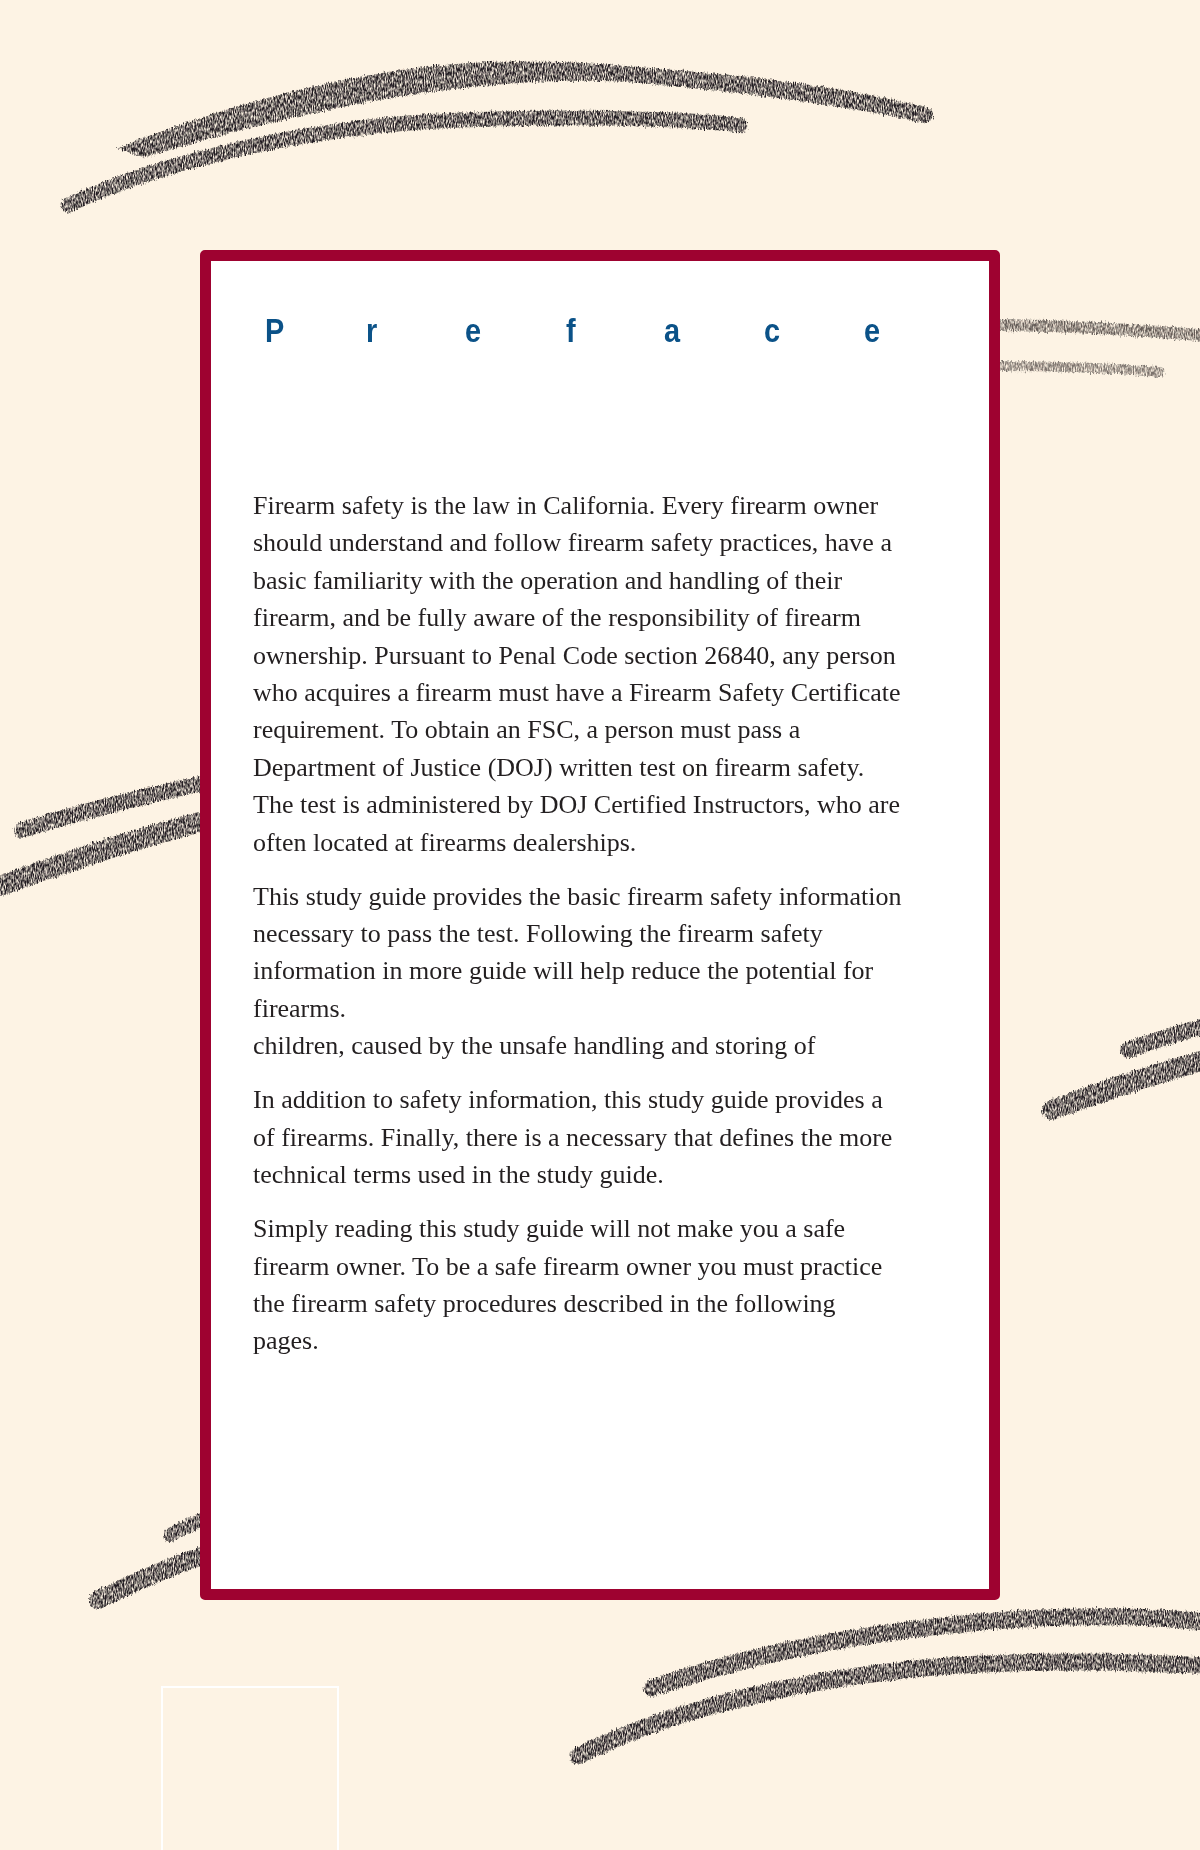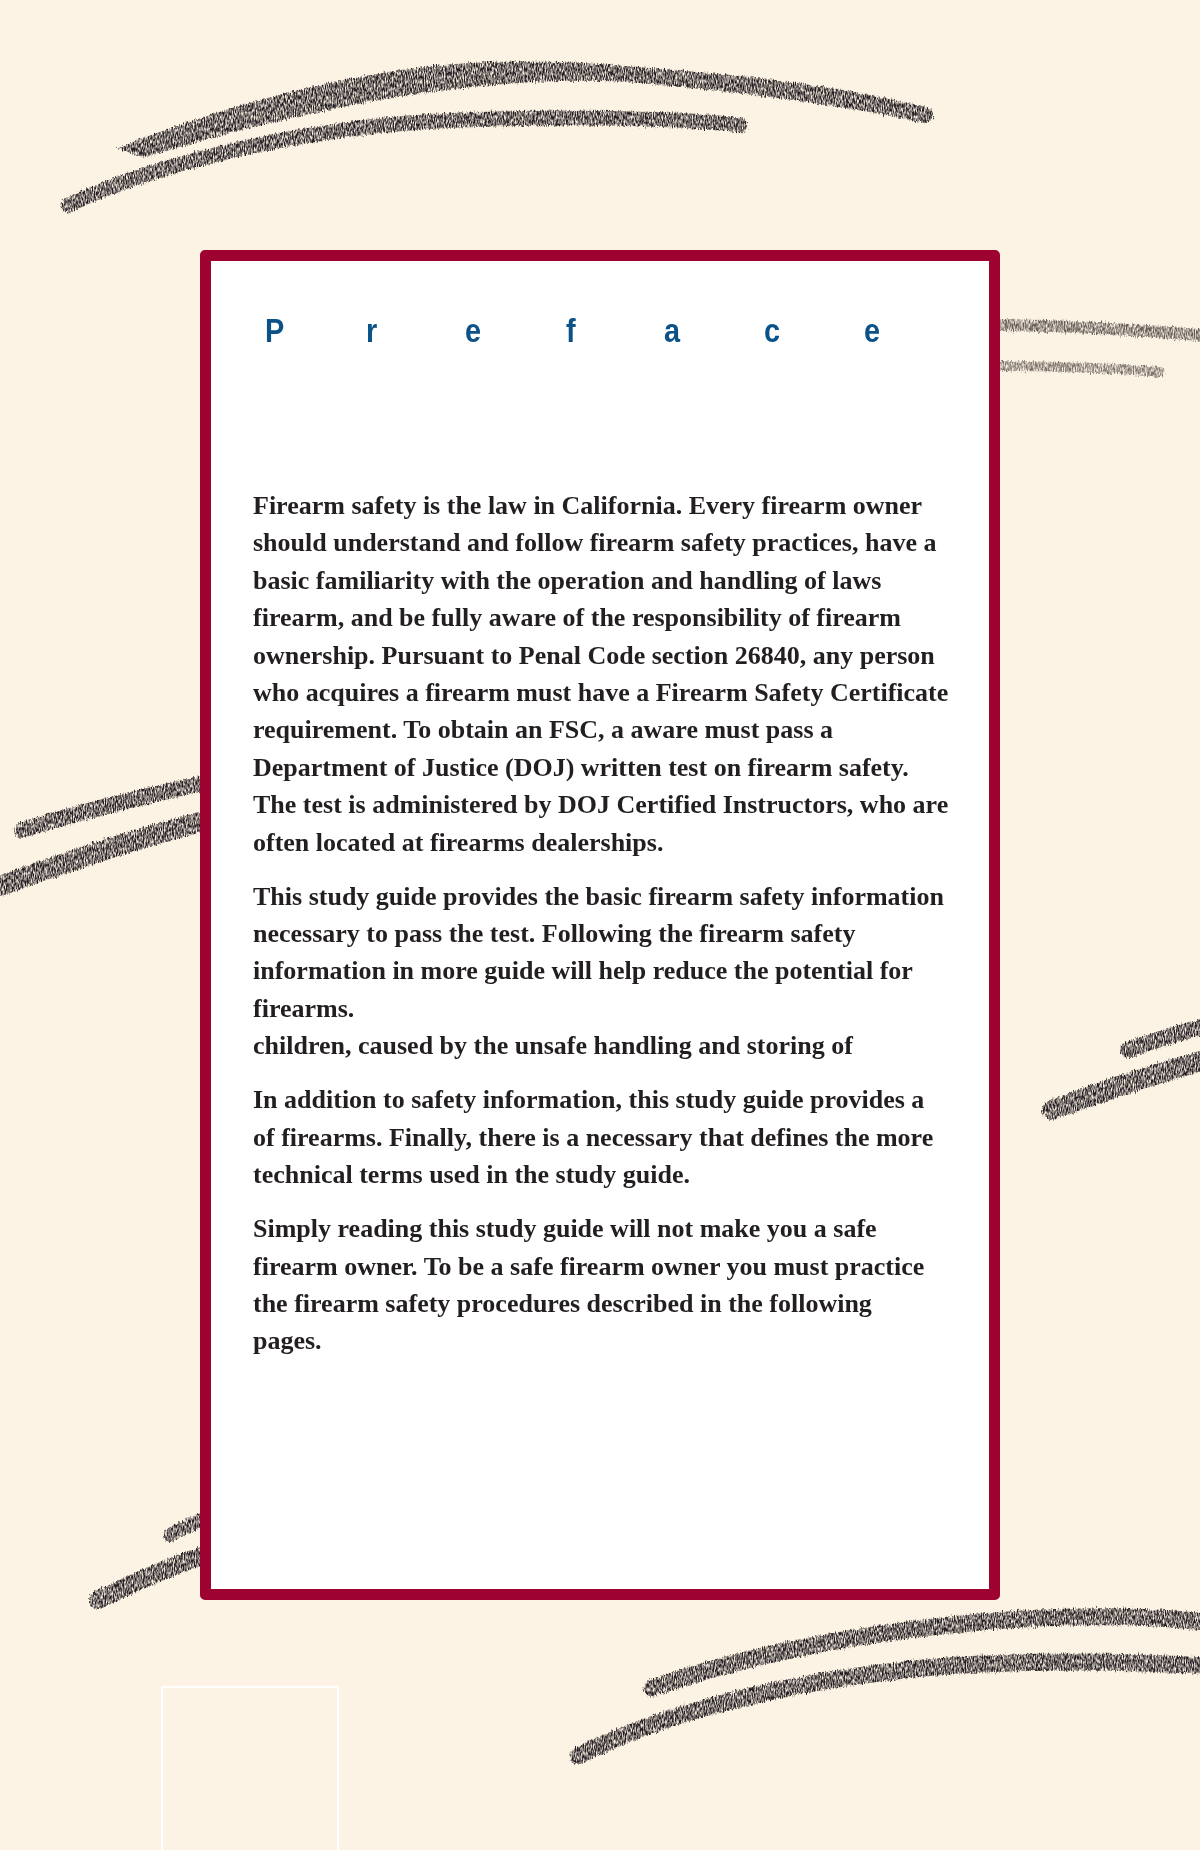--- a/index.html
+++ b/index.html
@@ -27,7 +27,7 @@
     position: absolute; left: 42px; top: 226px; width: 720px;
     font-size: 26px; line-height: 37.4px; color: #231f20;
   }
-  .para { margin: 0 0 16.6px 0; font-weight: bold; }
+  .para { margin: 0 0 16.6px 0; }
   .line { display: block; white-space: nowrap; }
   .outline-box {
     position: absolute; left: 161px; top: 1686px; width: 178px; height: 170px;

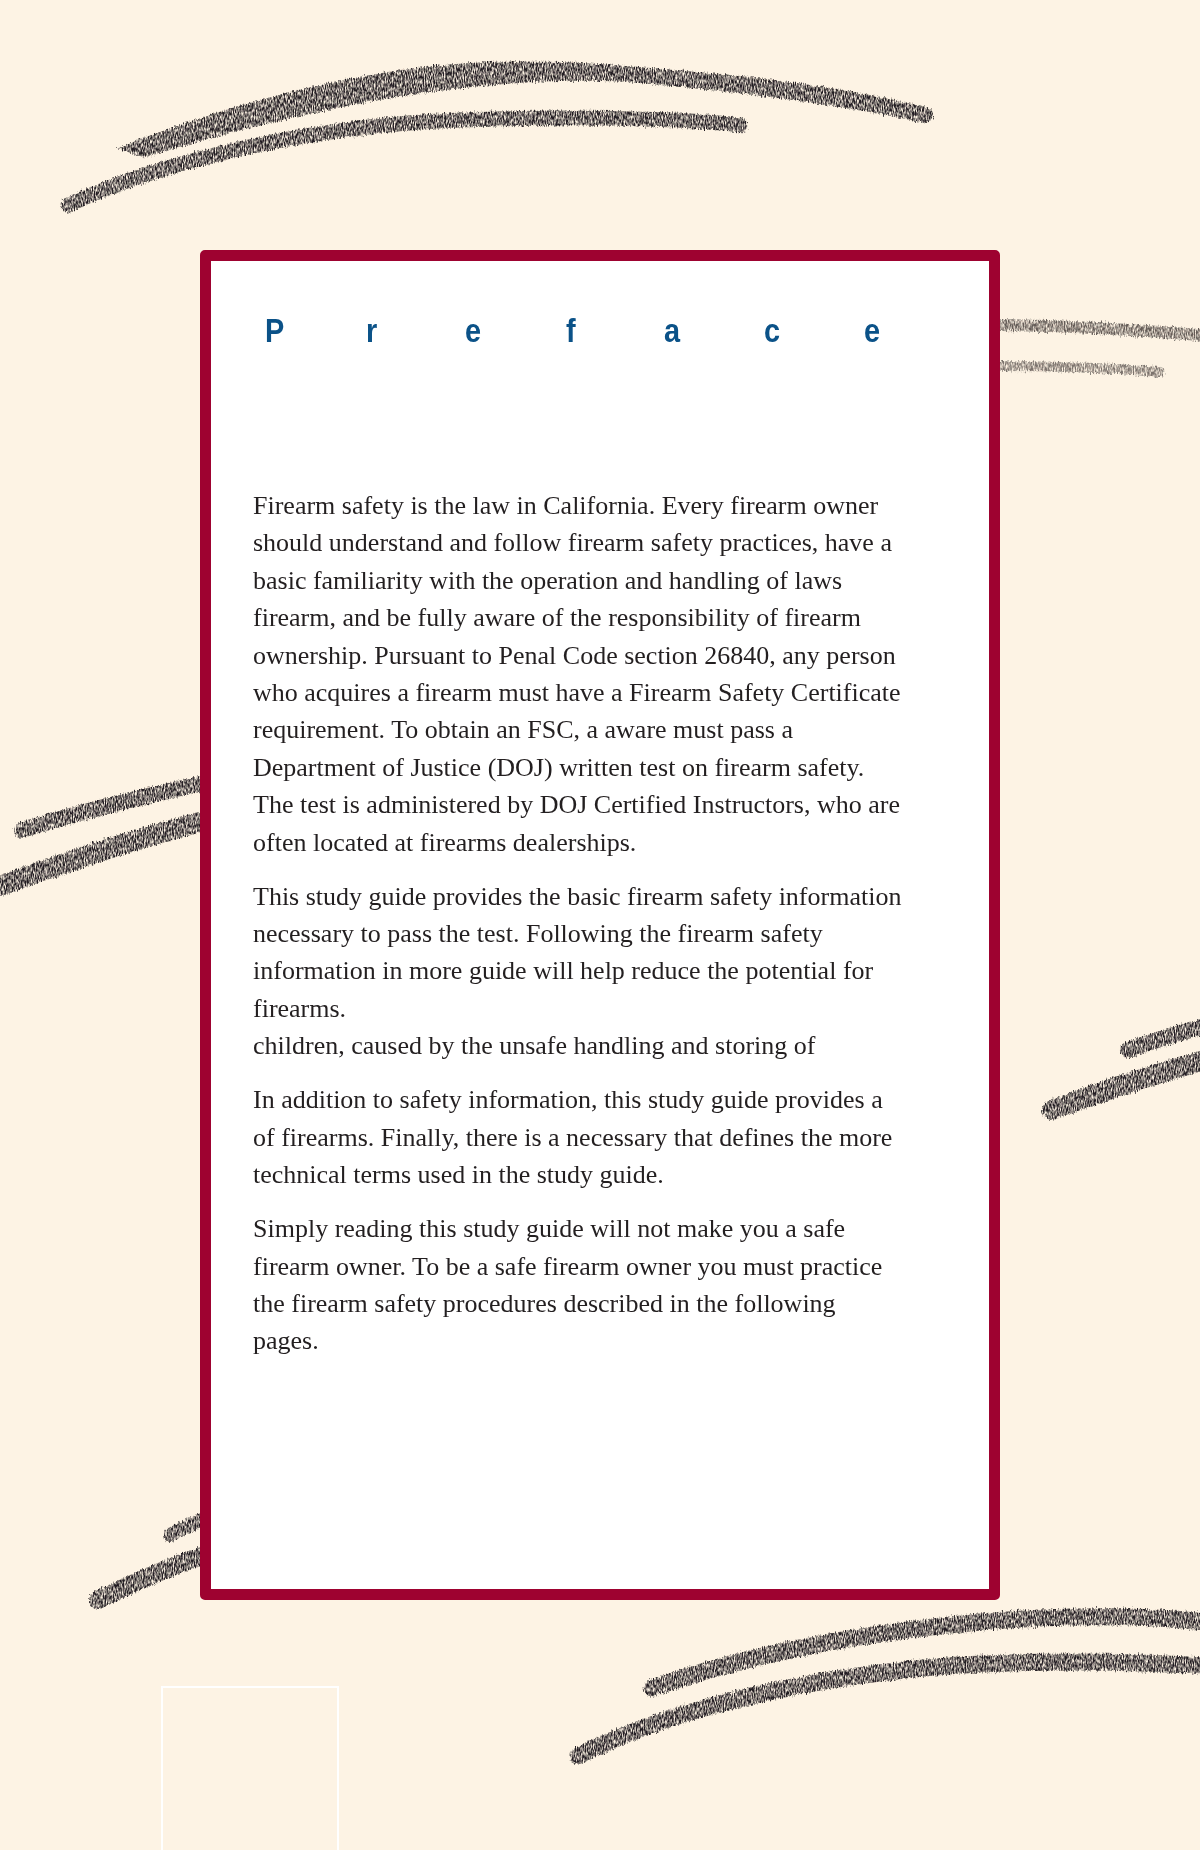--- a/index.html
+++ b/index.html
@@ -89,7 +89,7 @@
     <p class="para">
       <span class="line">Firearm safety is the law in California.  Every firearm owner</span>
       <span class="line">should understand and follow firearm safety practices, have a</span>
-      <span class="line">basic familiarity with the operation and handling of laws</span>
+      <span class="line">basic familiarity with the operation and handling of their</span>
       <span class="line">firearm, and be fully aware of the responsibility of firearm</span>
       <span class="line">ownership. Pursuant to Penal Code section 26840, any person</span>
       <span class="line">who acquires a firearm must have a Firearm Safety Certificate</span>

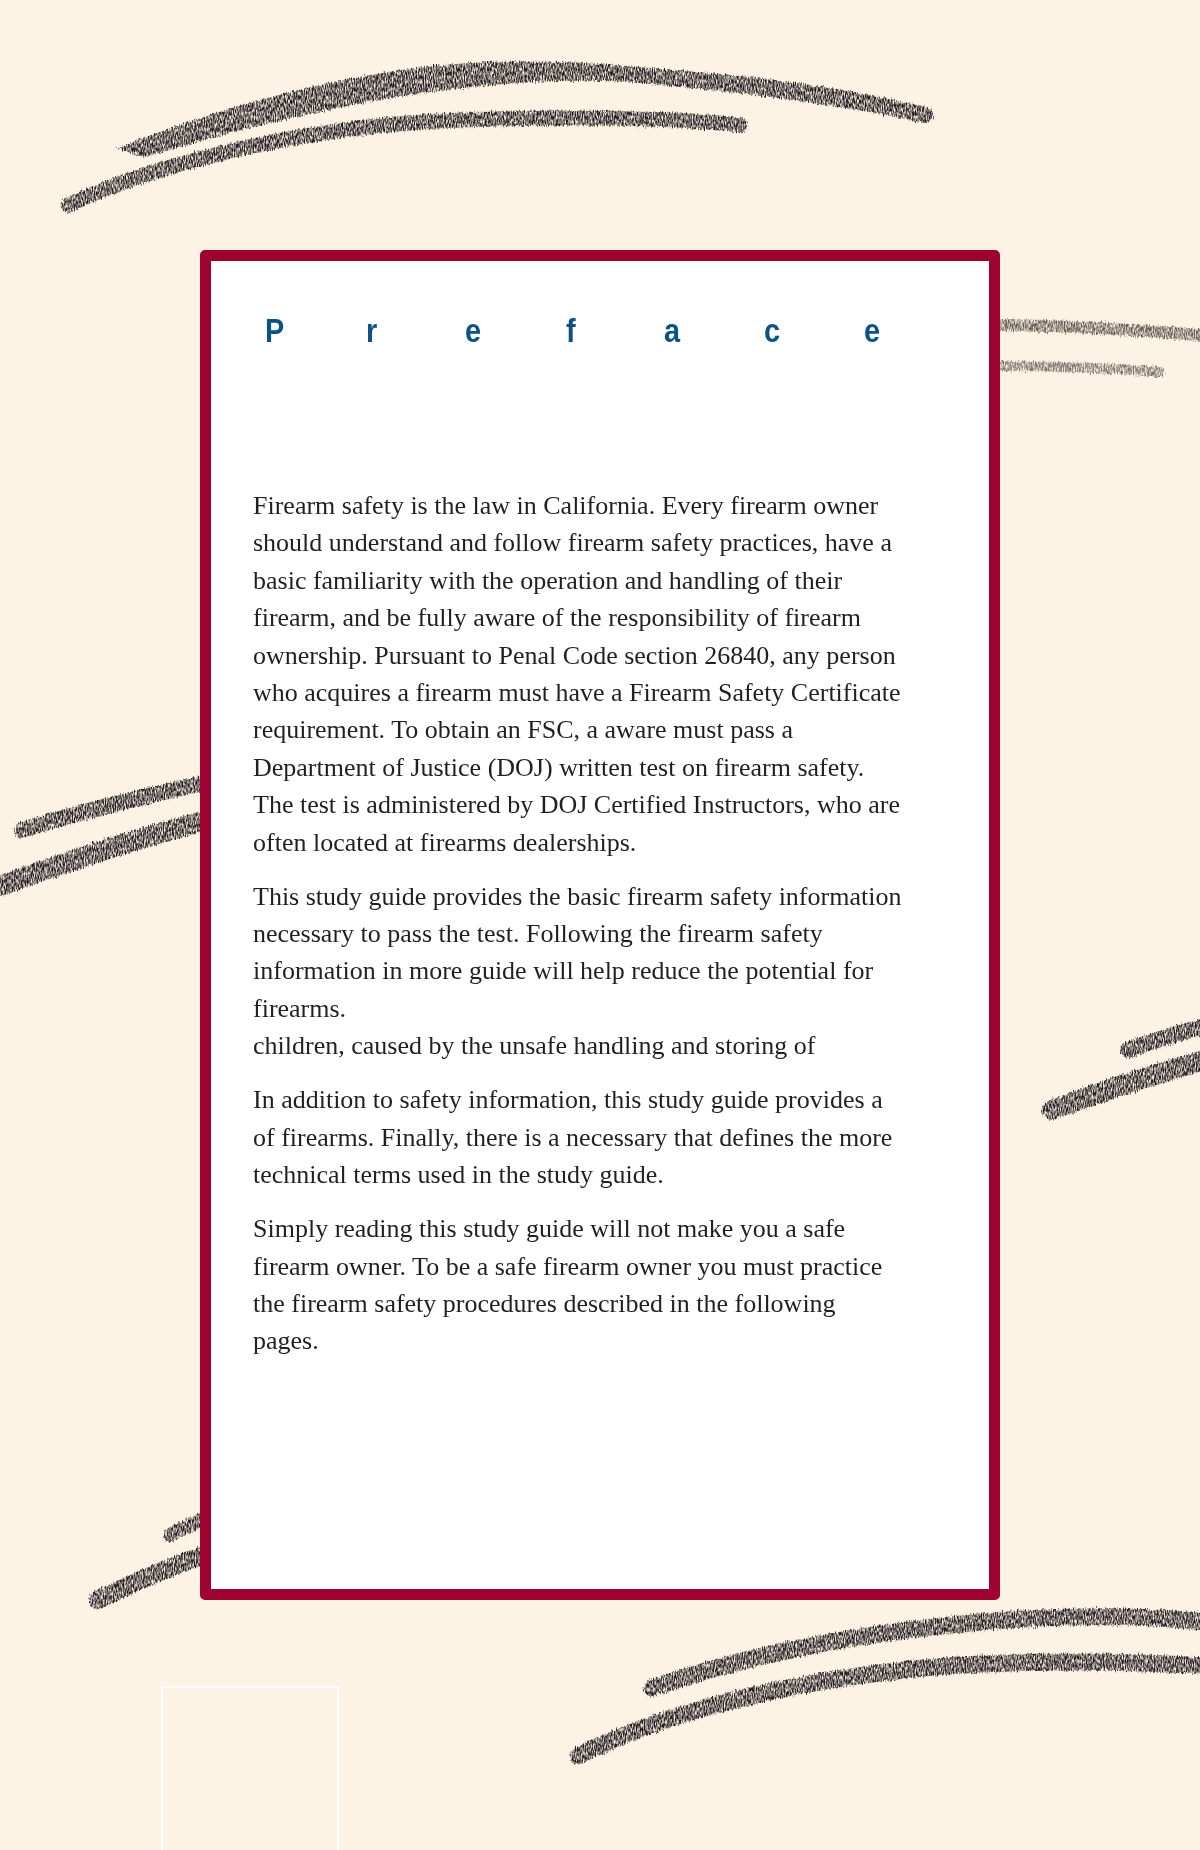--- a/index.html
+++ b/index.html
@@ -93,7 +93,7 @@
       <span class="line">firearm, and be fully aware of the responsibility of firearm</span>
       <span class="line">ownership. Pursuant to Penal Code section 26840, any person</span>
       <span class="line">who acquires a firearm must have a Firearm Safety Certificate</span>
-      <span class="line">requirement. To obtain an FSC, a aware must pass a</span>
+      <span class="line">requirement. To obtain an FSC, a person must pass a</span>
       <span class="line">Department of Justice (DOJ) written test on firearm safety.</span>
       <span class="line">The test is administered by DOJ Certified Instructors, who are</span>
       <span class="line">often located at firearms dealerships.</span>

